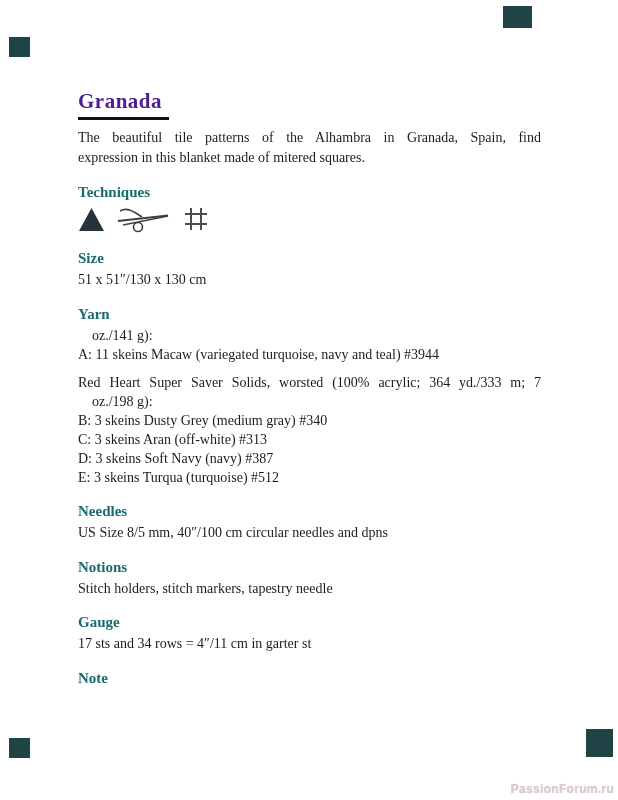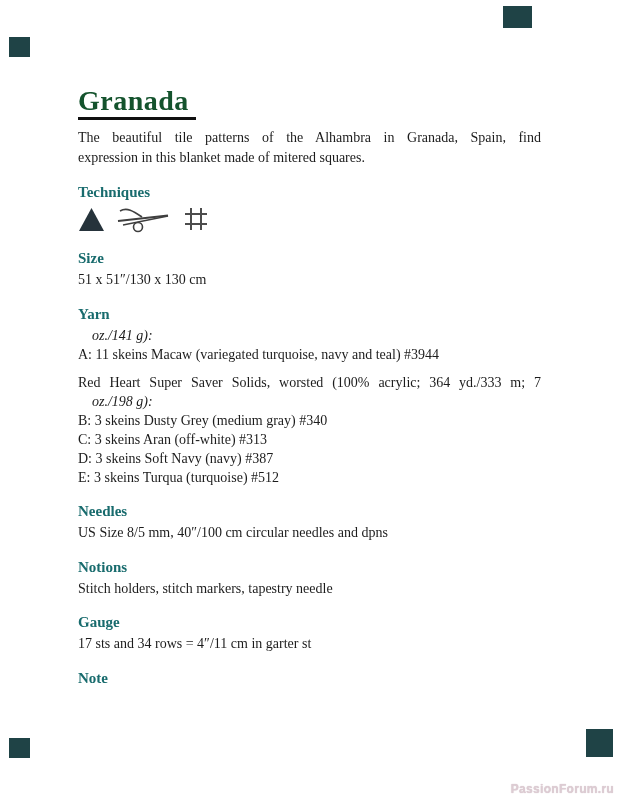--- a/index.html
+++ b/index.html
@@ -10,7 +10,7 @@
   .content { position:absolute; left:78px; top:86px; width:463px; }
 
   .title {
-    display:inline-block; font-size:28px; font-weight:bold; color:#14532d;
+    display:inline-block; font-size:21px; font-weight:bold; color:#4c1d95;
     letter-spacing:0.5px; line-height:30px;
     border-bottom:3px solid #101010; padding:0 7px 1px 0;
   }

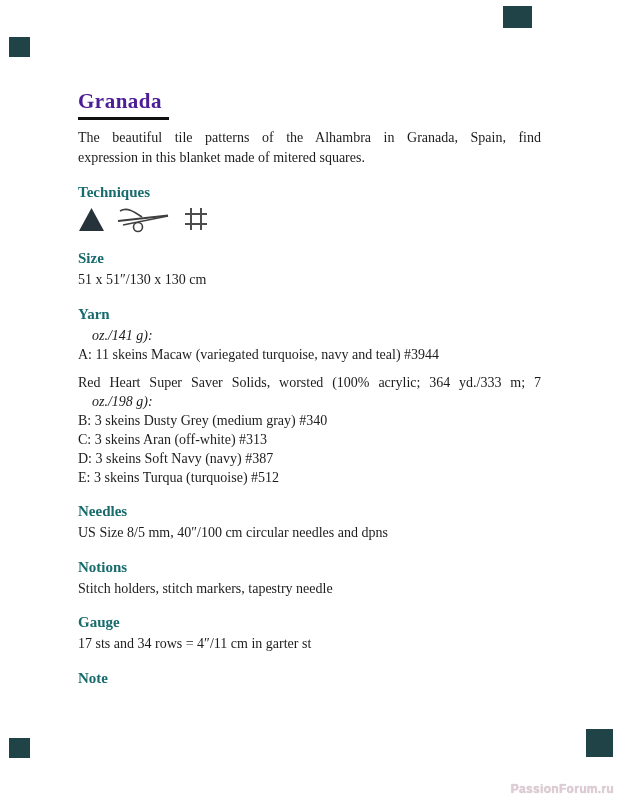--- a/index.html
+++ b/index.html
@@ -30,7 +30,7 @@
   .icons-row .icon { display:inline-flex; align-items:center; }
 
   .yarn-line { font-size:14px; line-height:19px; }
-  .wrap-indent { padding-left:14px;font-style:italic; }
+  .wrap-indent { padding-left:14px; }
   .para-gap { height:9px; }
 
   .corner-mark { position:absolute; background:#1f4346; }

